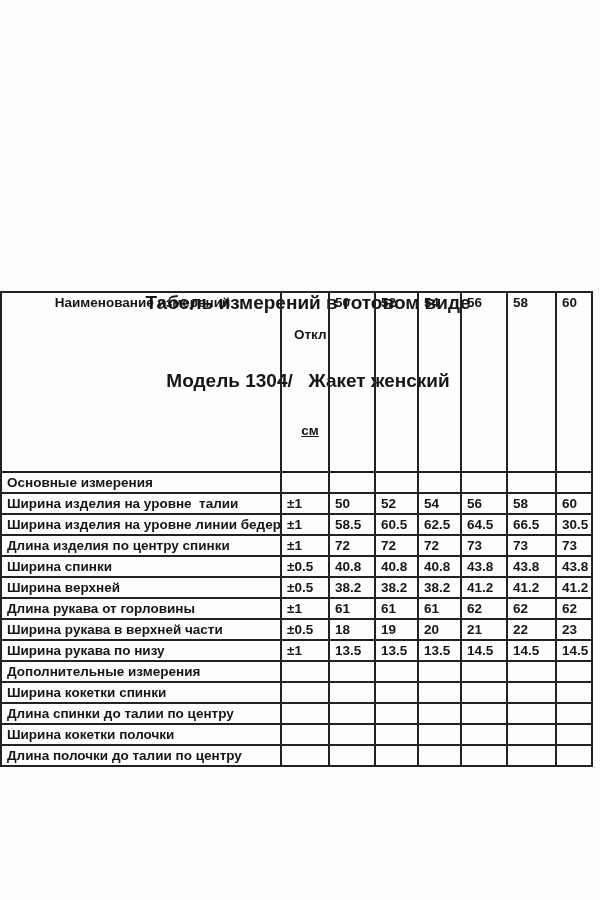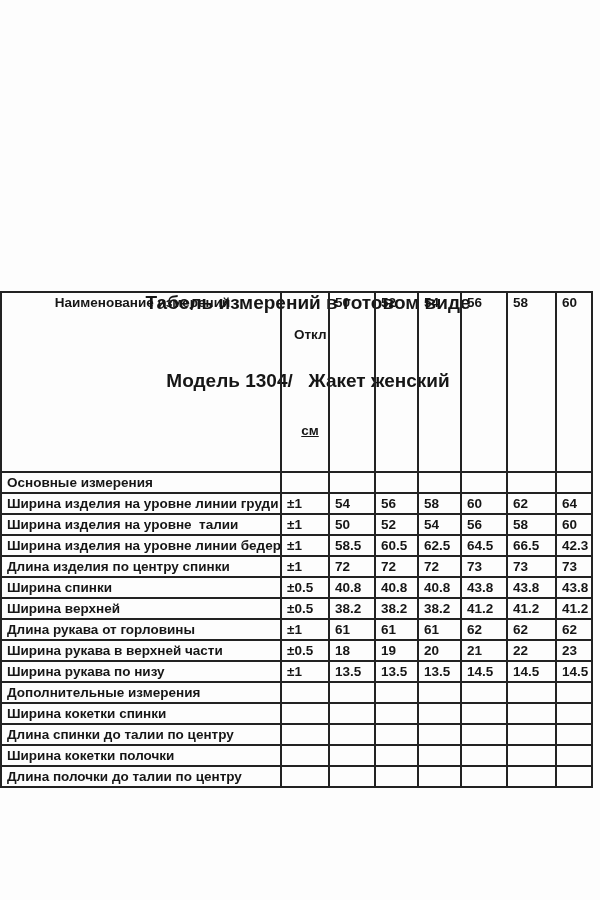--- a/index.html
+++ b/index.html
@@ -102,16 +102,6 @@
           <td></td>
         </tr>
         <tr>
-          <td>Ширина изделия на уровне линии груди</td>
-          <td>±1</td>
-          <td>54</td>
-          <td>56</td>
-          <td>58</td>
-          <td>60</td>
-          <td>62</td>
-          <td>64</td>
-        </tr>
-        <tr>
           <td>Ширина изделия на уровне  талии</td>
           <td>±1</td>
           <td>50</td>

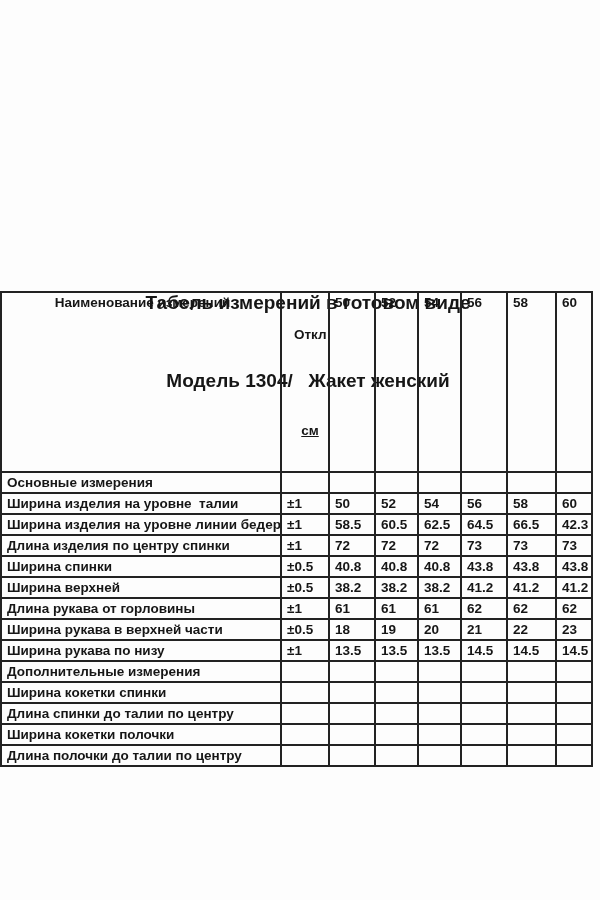--- a/index.html
+++ b/index.html
@@ -119,7 +119,7 @@
           <td>62.5</td>
           <td>64.5</td>
           <td>66.5</td>
-          <td>42.3</td>
+          <td>30.5</td>
         </tr>
         <tr>
           <td>Длина изделия по центру спинки</td>

